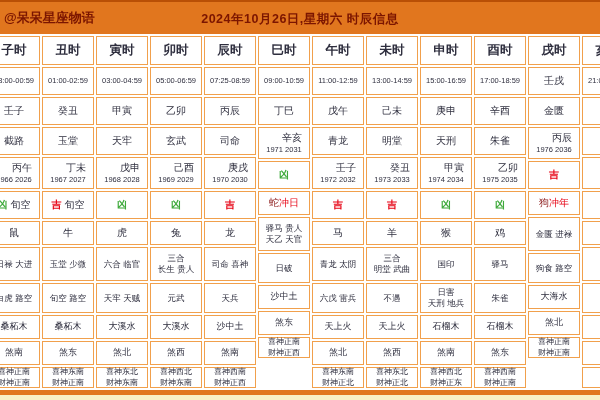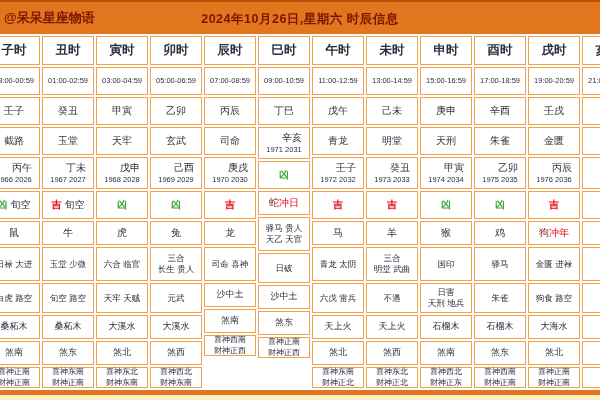--- a/index.html
+++ b/index.html
@@ -149,7 +149,7 @@
       </div>
       <div class="col">
         <div class="cell r-hour">辰时</div>
-        <div class="cell r-time">07:00-08:59</div>
+        <div class="cell r-time">07:25-08:59</div>
         <div class="cell r-gz">丙辰</div>
         <div class="cell r-hd">司命</div>
         <div class="cell r-yr">

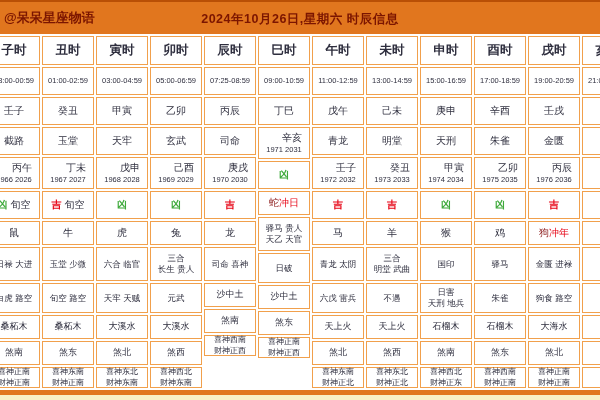--- a/index.html
+++ b/index.html
@@ -295,7 +295,6 @@
       </div>
       <div class="col">
         <div class="cell r-hour">戌时</div>
-        <div class="cell r-time">19:00-20:59</div>
         <div class="cell r-gz">壬戌</div>
         <div class="cell r-hd">金匮</div>
         <div class="cell r-yr">

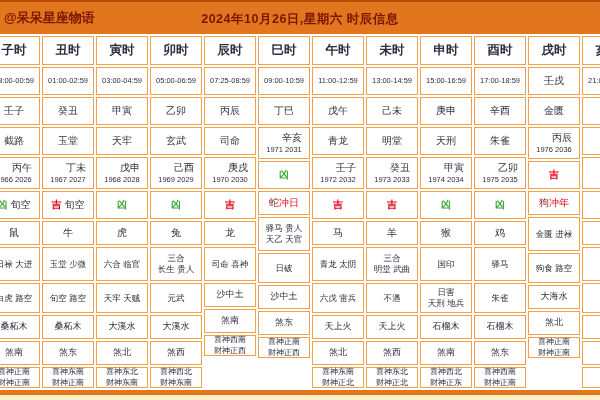--- a/index.html
+++ b/index.html
@@ -163,6 +163,7 @@
           <span>龙</span>
         </div>
         <div class="cell r-good">司命 喜神</div>
+        <div class="cell r-bad">天兵</div>
         <div class="cell r-ny">沙中土</div>
         <div class="cell r-sha">煞南</div>
         <div class="cell r-xi">

